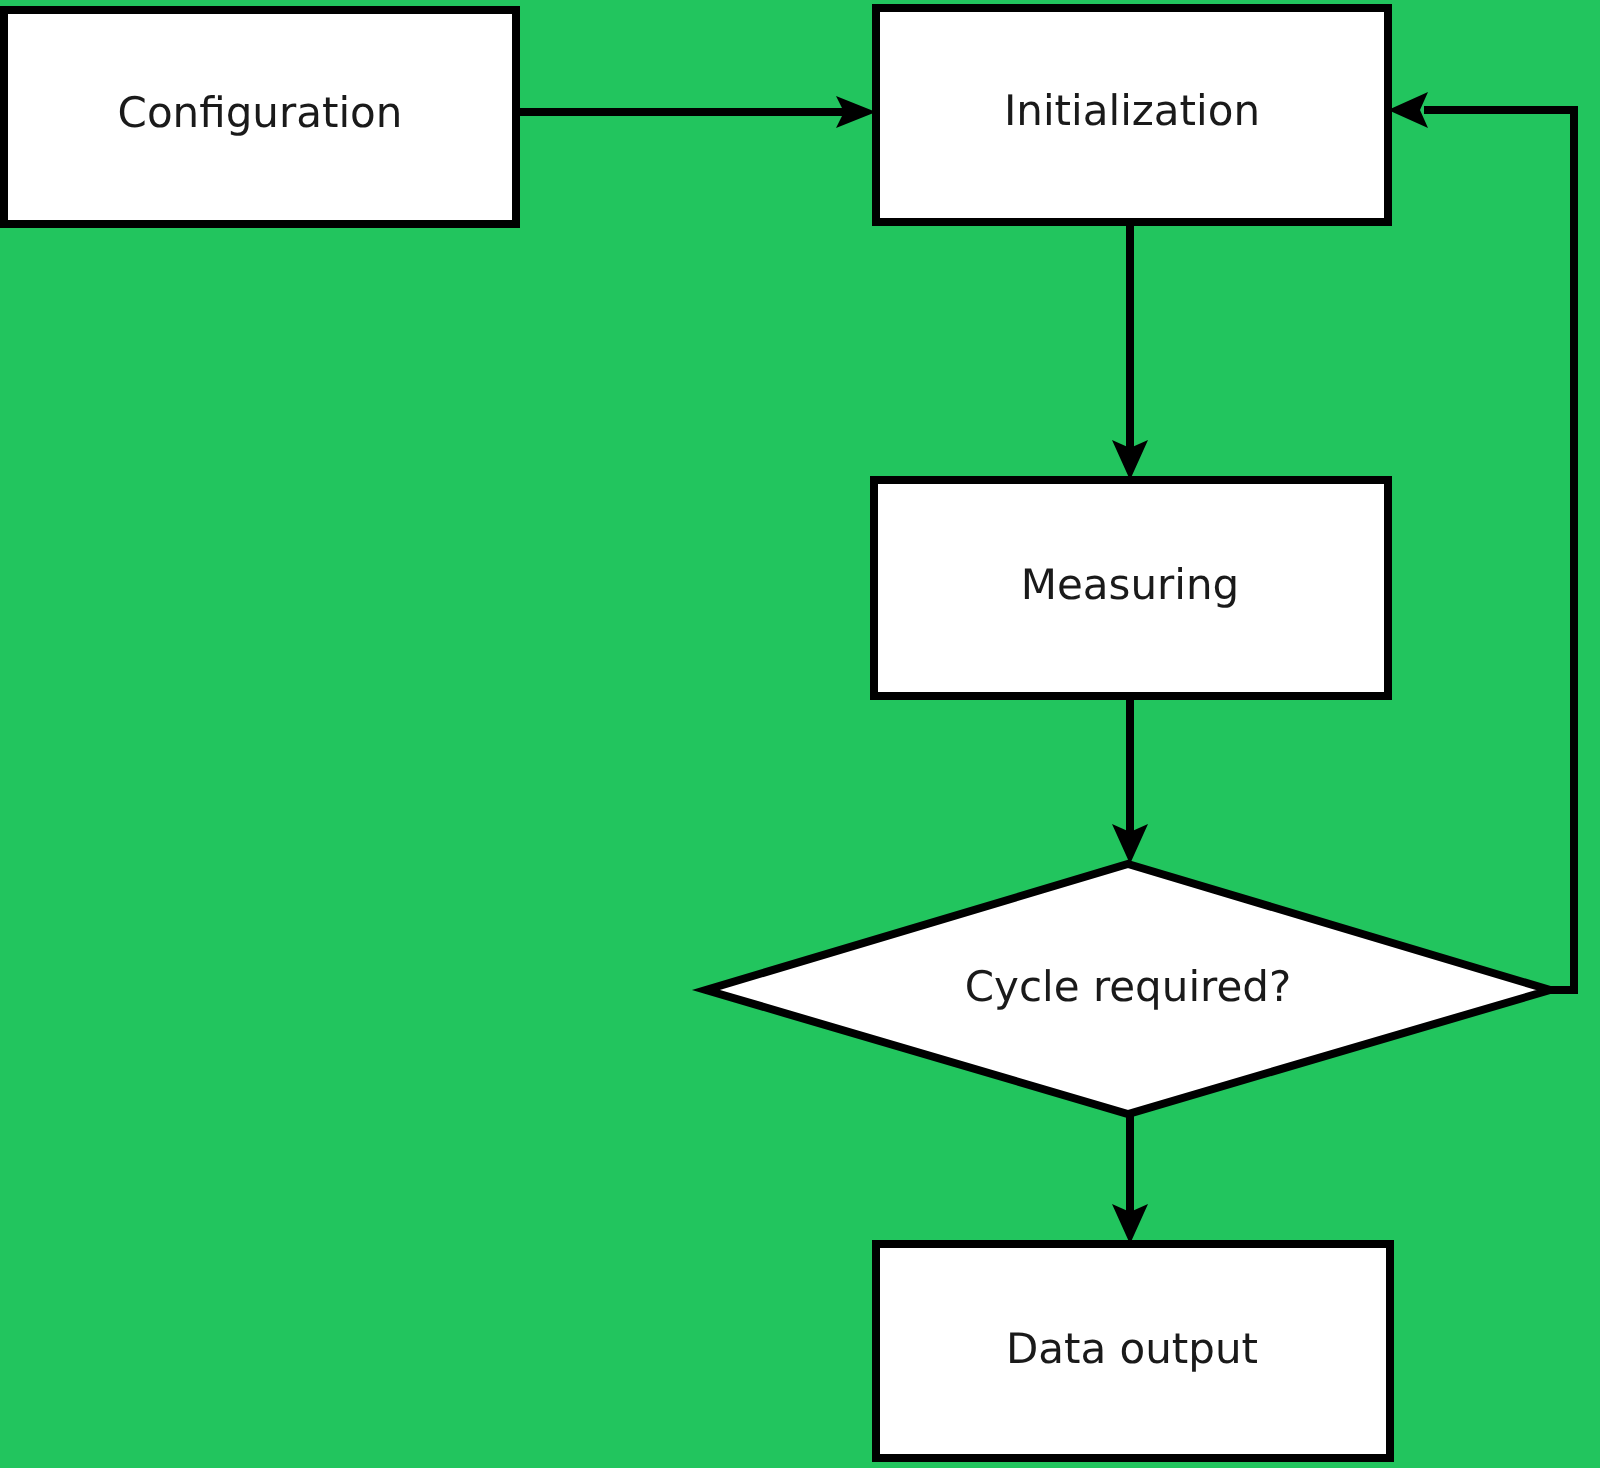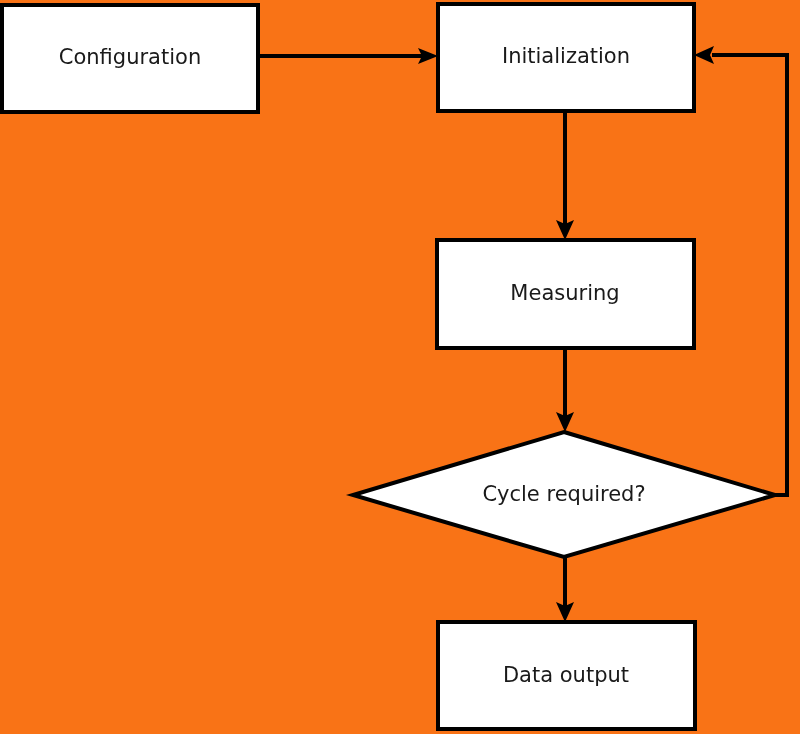--- a/index.html
+++ b/index.html
@@ -14,7 +14,7 @@
     position: relative;
     width: 800px;
     height: 734px;
-    background: #f97316;
+    background: #22c55e;
     overflow: hidden;
   }
   #flow-svg {

